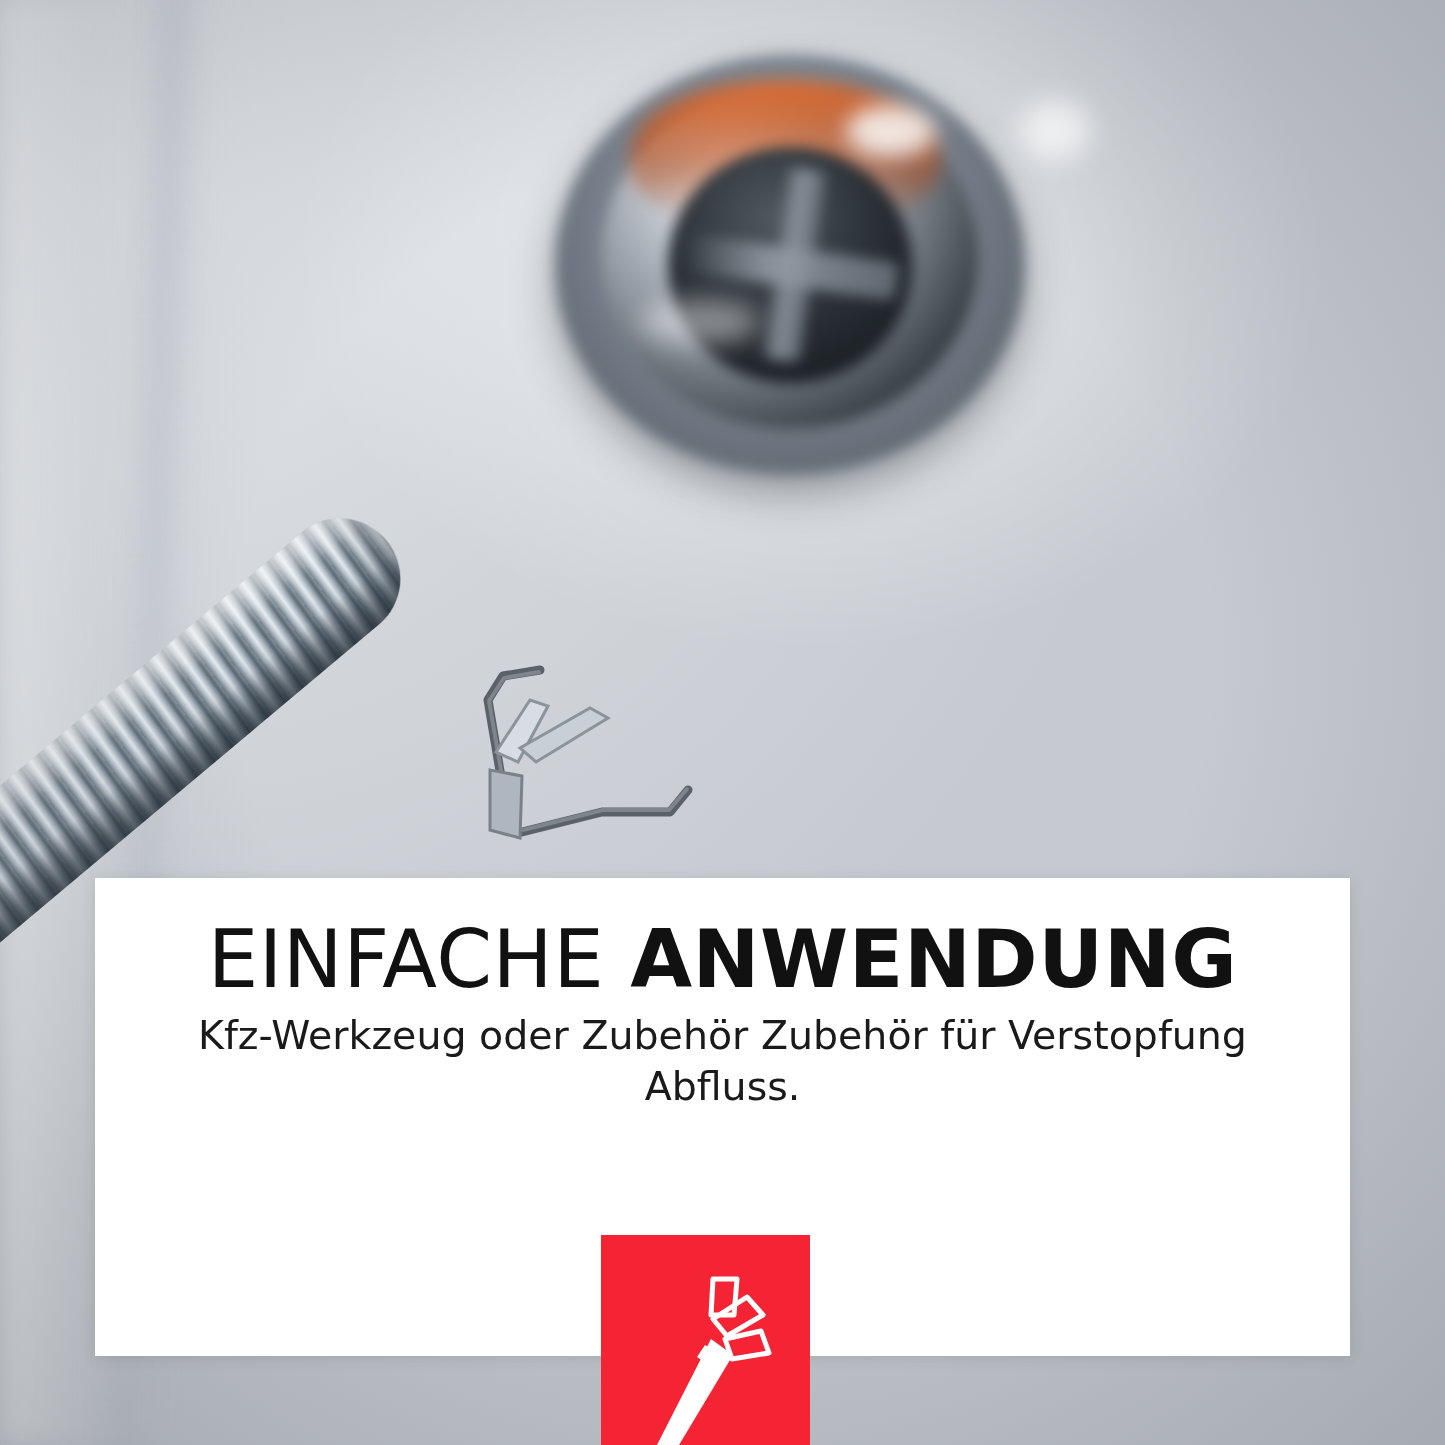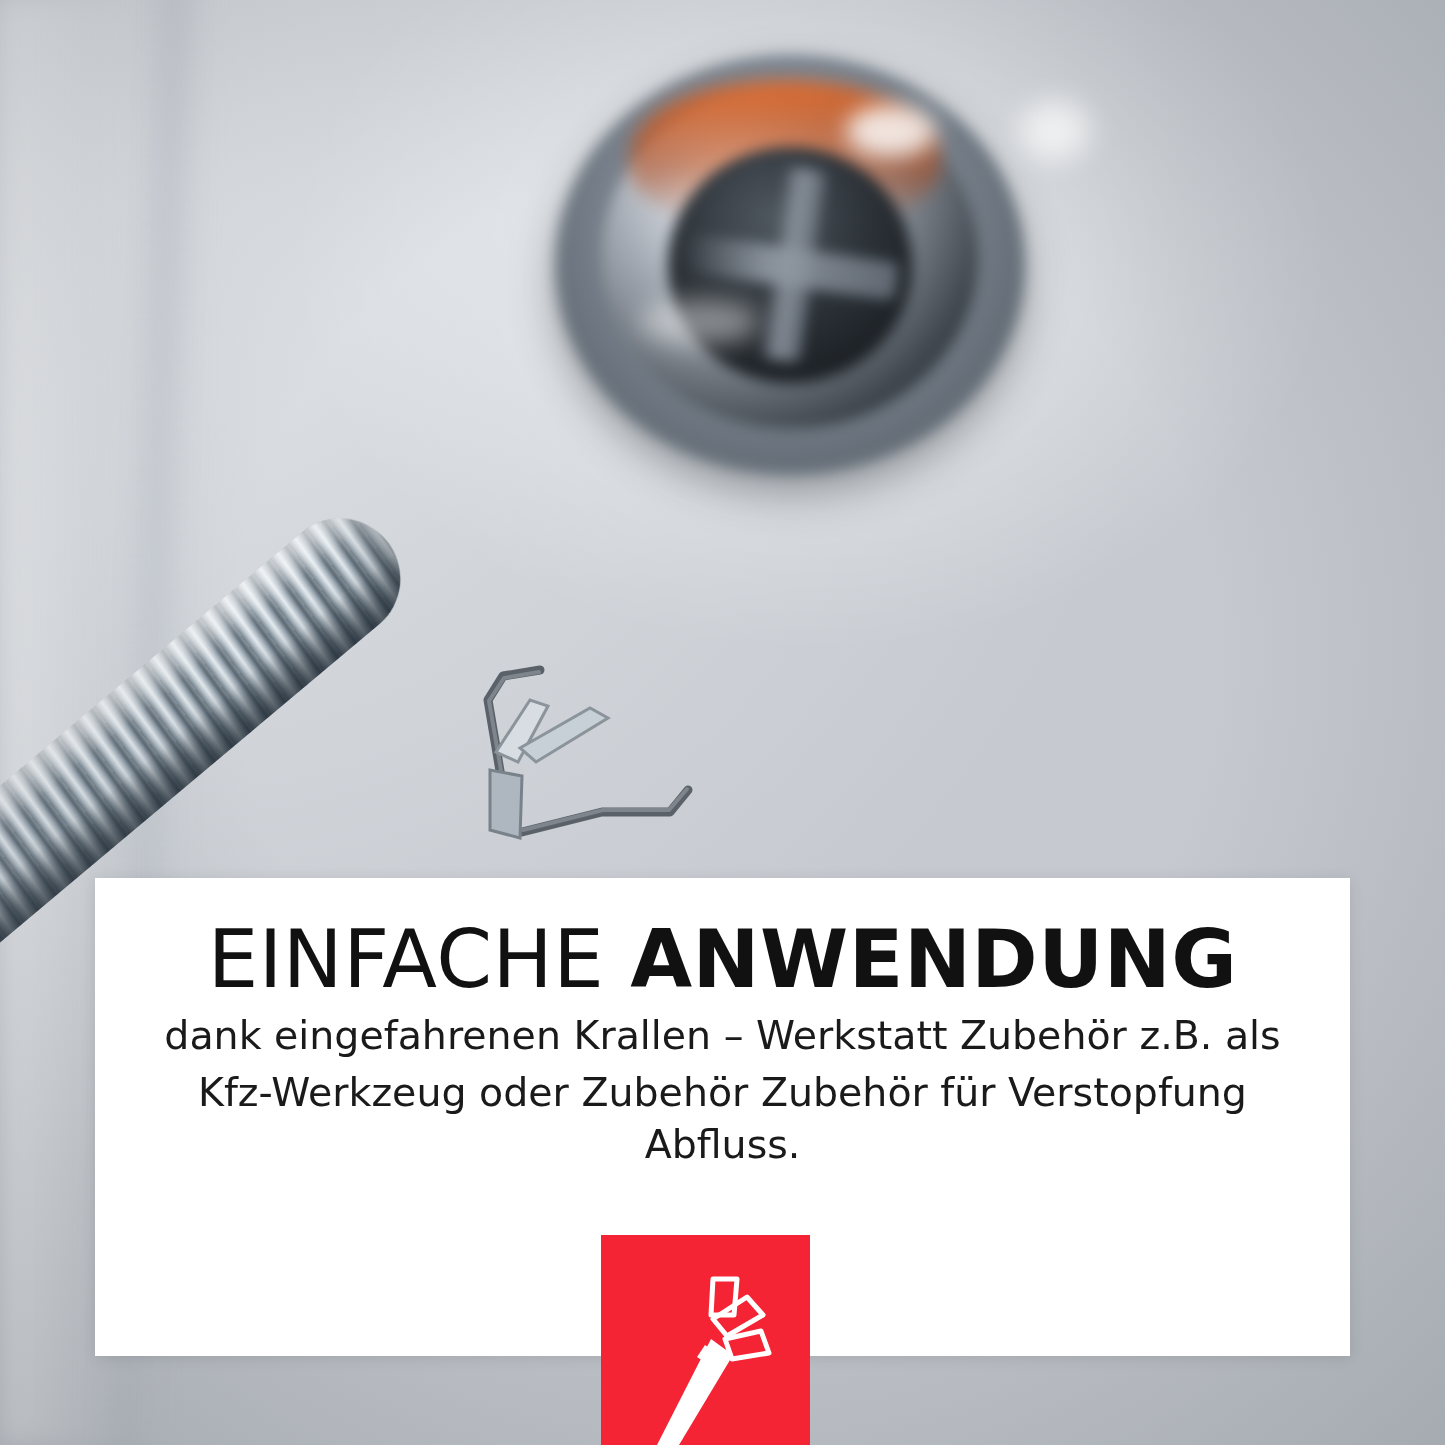--- a/index.html
+++ b/index.html
@@ -285,7 +285,6 @@
       <span class="light">EINFACHE</span>
       <span class="bold">ANWENDUNG</span>
     </div>
-    <div class="subline">dank eingefahrenen Krallen – Werkstatt Zubehör z.B. als</div>
     <div class="subline">Kfz-Werkzeug oder Zubehör Zubehör für Verstopfung Abfluss.</div>
   </div>
 

